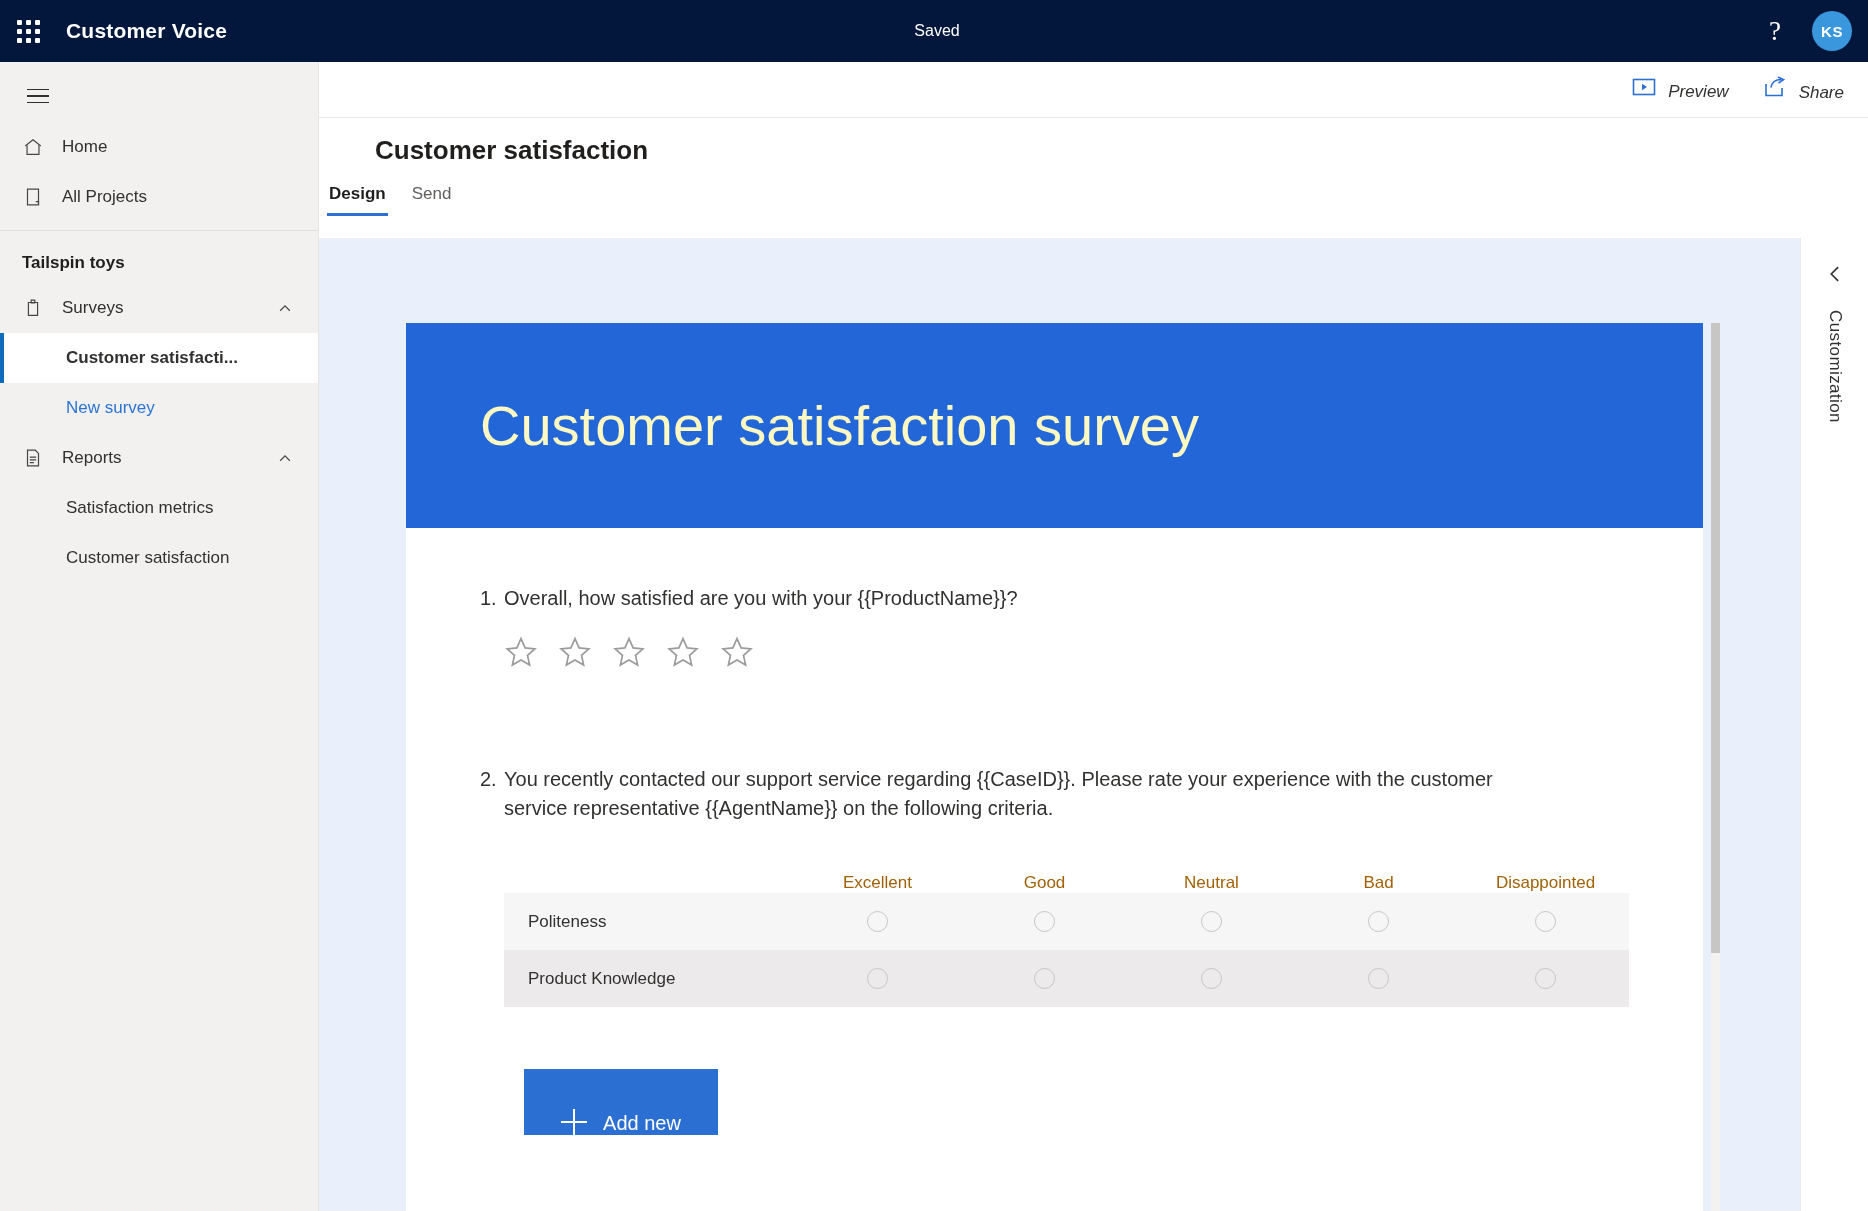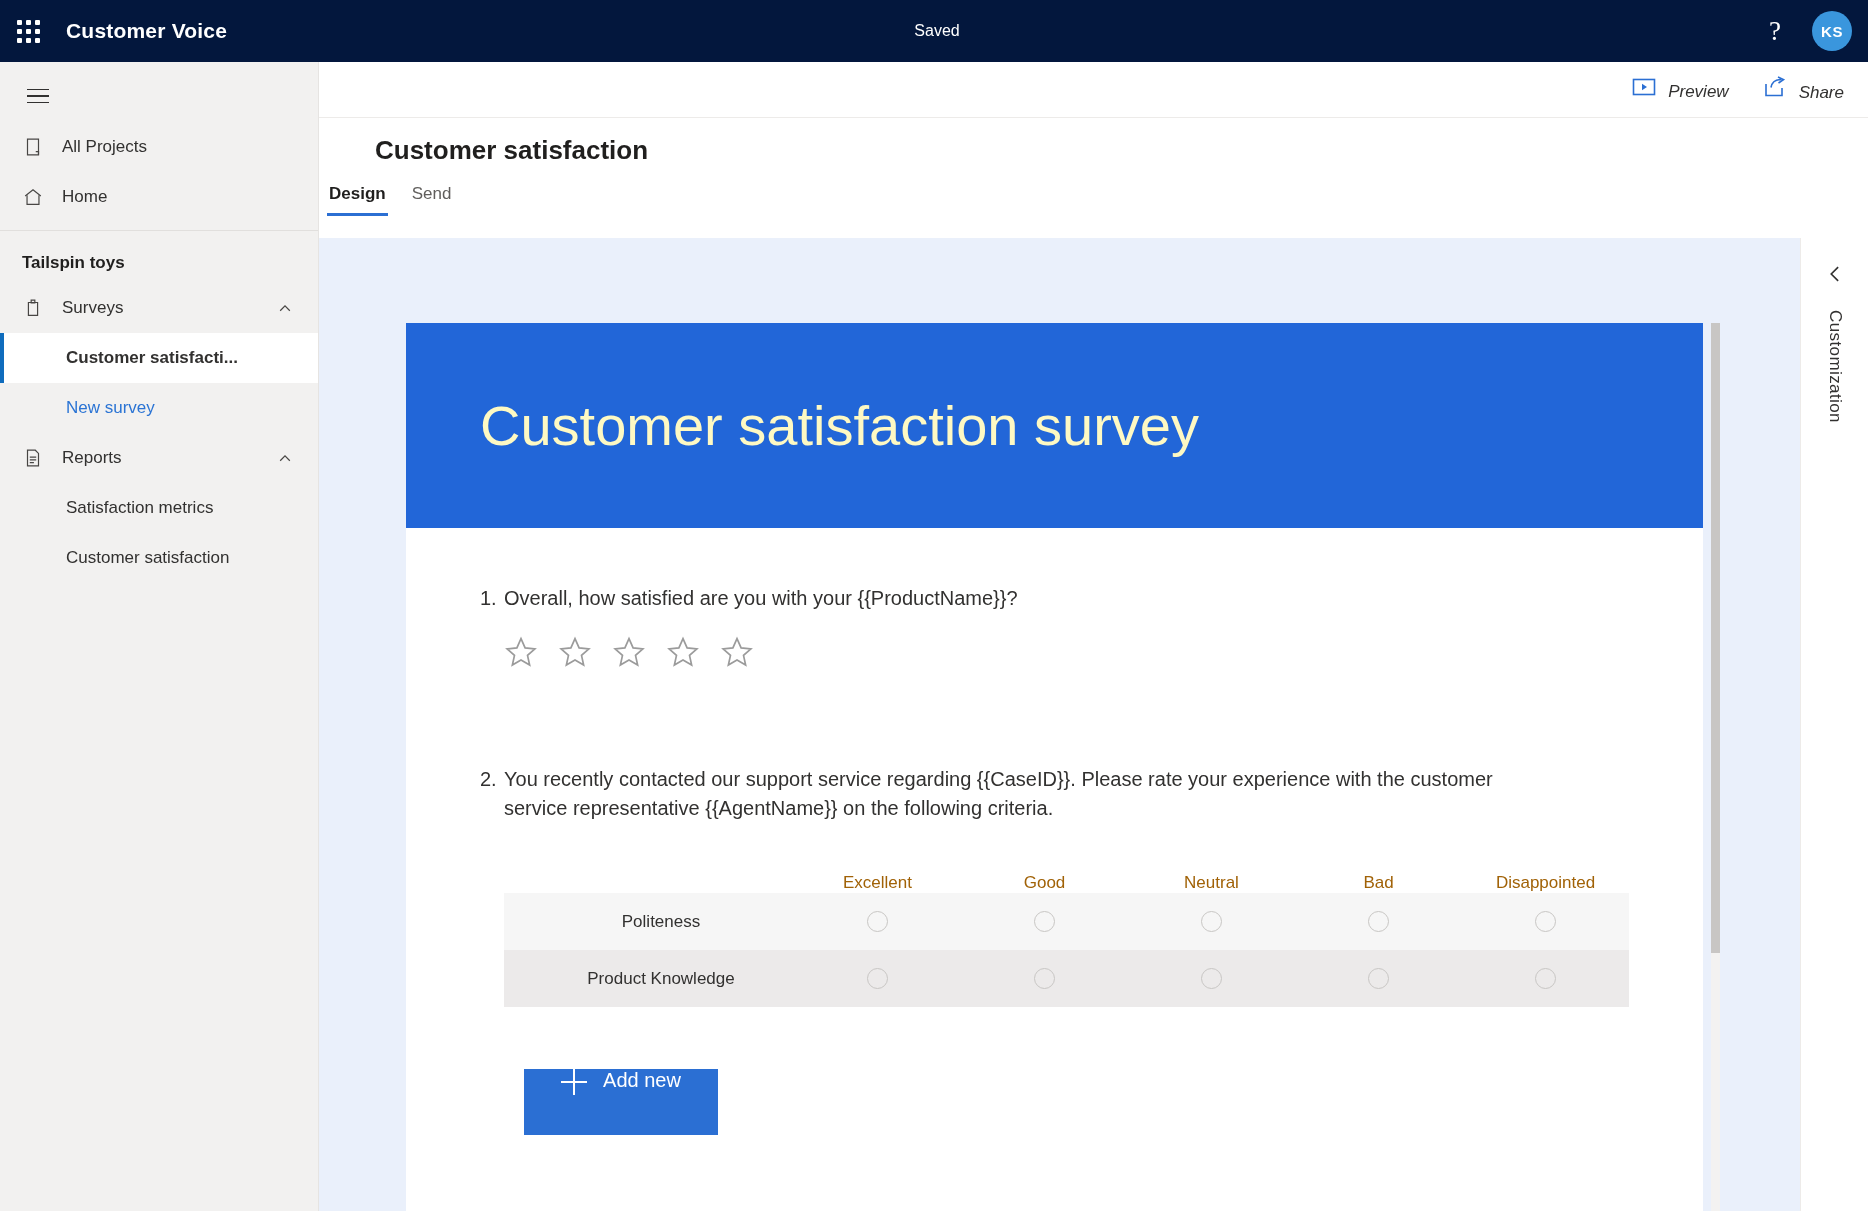--- a/index.html
+++ b/index.html
@@ -291,21 +291,21 @@
   <div class="nav-item">
     <span class="nav-icon">
       <svg width="22" height="22" viewBox="0 0 24 24" fill="none" stroke="#484644" stroke-width="1.3">
-        <path d="M6 3.5 L18 3.5 L18 20.5 L6 20.5 Z"></path>
-          <path d="M15 17 L18 17 L18 20.5"></path>
-      </svg>
-    </span>
-    <span class="nav-label">All Projects</span>
+        <path d="M3.5 11 L12 4 L20.5 11"></path>
+          <path d="M5.5 10 L5.5 20 L18.5 20 L18.5 10"></path>
+      </svg>
+    </span>
+    <span class="nav-label">Home</span>
   </div>
 
   <div class="nav-item">
     <span class="nav-icon">
       <svg width="22" height="22" viewBox="0 0 24 24" fill="none" stroke="#484644" stroke-width="1.3">
-        <path d="M3.5 11 L12 4 L20.5 11"></path>
-          <path d="M5.5 10 L5.5 20 L18.5 20 L18.5 10"></path>
-      </svg>
-    </span>
-    <span class="nav-label">Home</span>
+        <path d="M6 3.5 L18 3.5 L18 20.5 L6 20.5 Z"></path>
+          <path d="M15 17 L18 17 L18 20.5"></path>
+      </svg>
+    </span>
+    <span class="nav-label">All Projects</span>
   </div>
 
   <div class="nav-divider"></div>

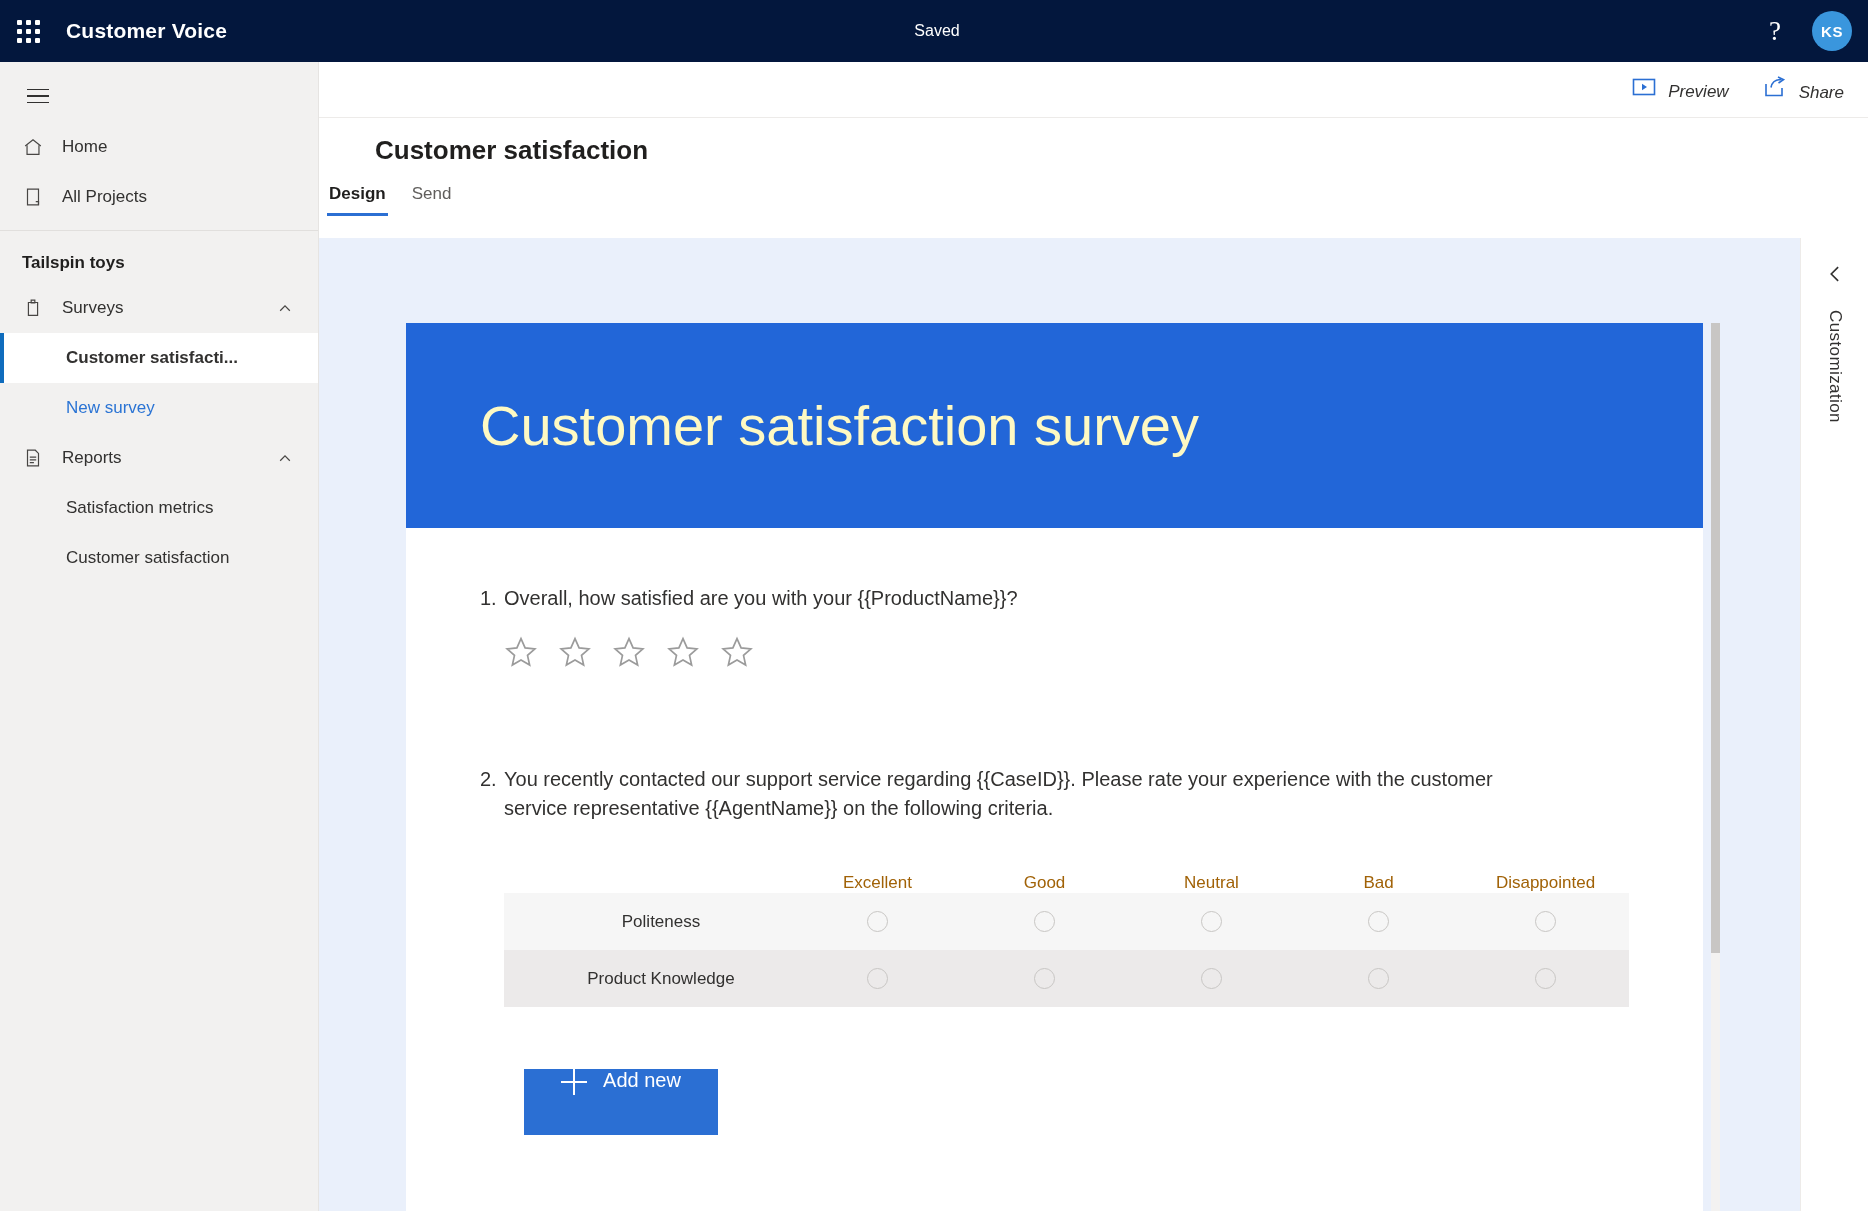--- a/index.html
+++ b/index.html
@@ -200,7 +200,7 @@
   .matrix-row.even { background: #eceaea; }
   .matrix-row .rowlabel {
     width: 290px; flex: none; padding-left: 24px;
-    font-size: 17px; color: #323130; text-align: center;
+    font-size: 17px; color: #323130;
   }
   .matrix-row .cell {
     flex: 1; display: flex; align-items: center; justify-content: center;

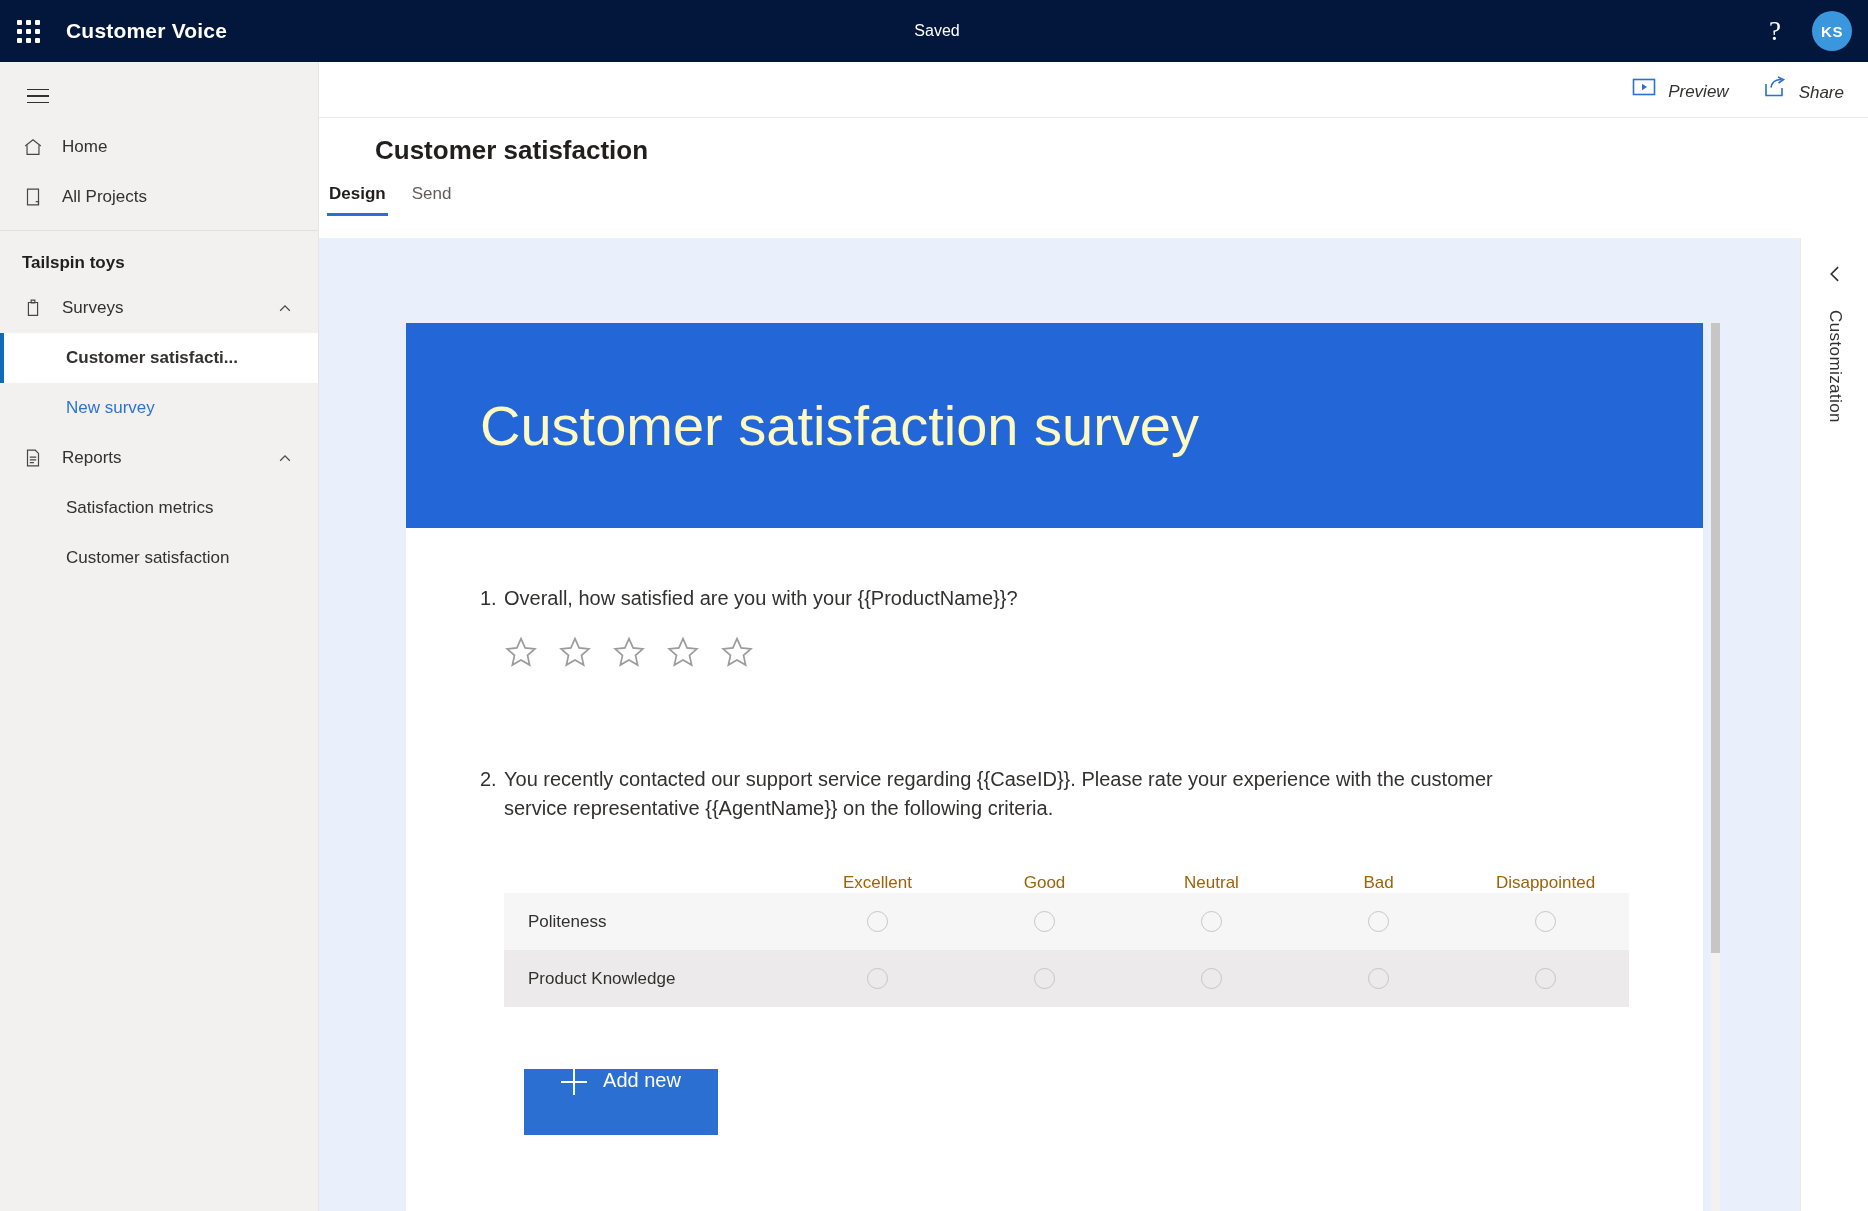--- a/index.html
+++ b/index.html
@@ -215,7 +215,7 @@
     margin: 62px 0 0 44px;
     width: 194px; height: 66px;
     background: #2b6fd3; color: #ffffff;
-    display: flex; align-items: flex-start; justify-content: center; gap: 16px;
+    display: flex; align-items: flex-end; justify-content: center; gap: 16px;
     font-size: 20px; cursor: pointer; border: none;
     font-family: "Liberation Sans", sans-serif;
   }

